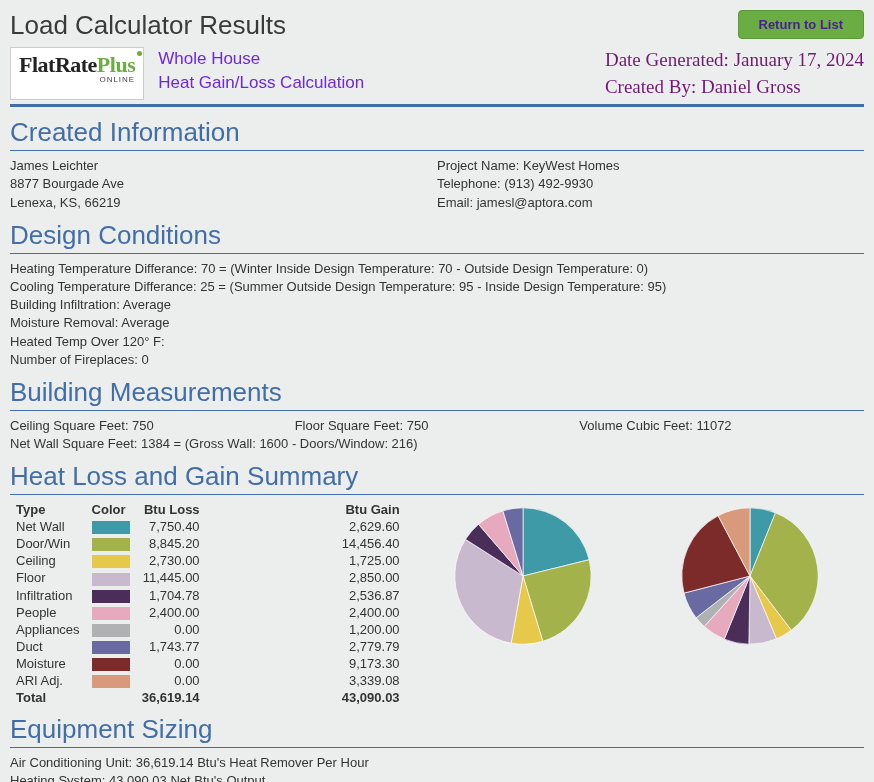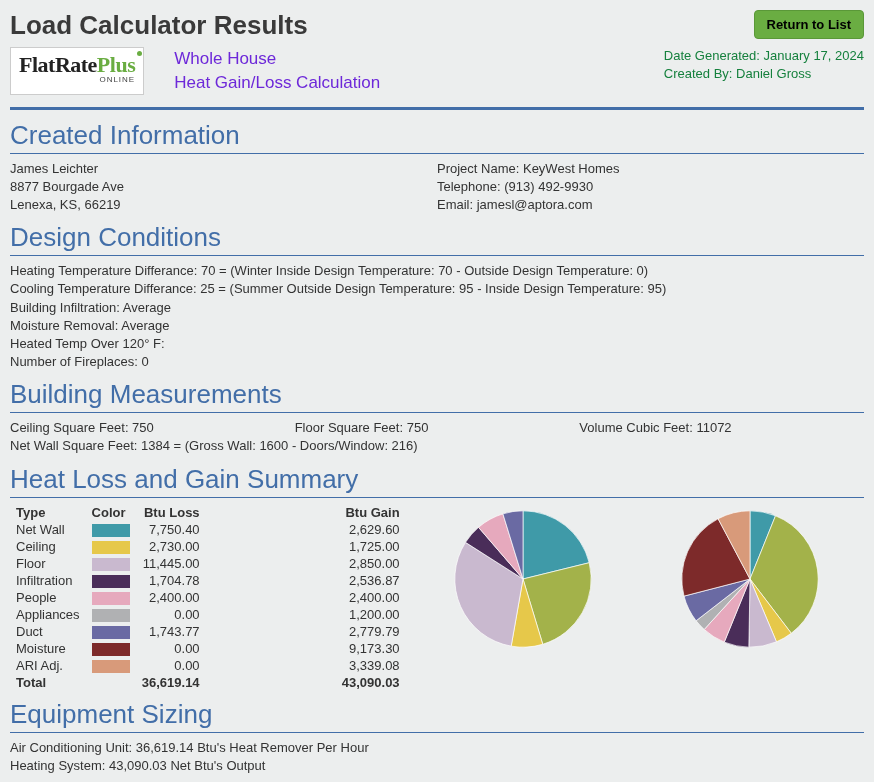--- a/index.html
+++ b/index.html
@@ -20,7 +20,7 @@
   }
   .page-title {
     font-size: 26px;
-    font-weight: 700;
+    font-weight: 400;
     color: #3a3a3a;
     margin: 0;
   }

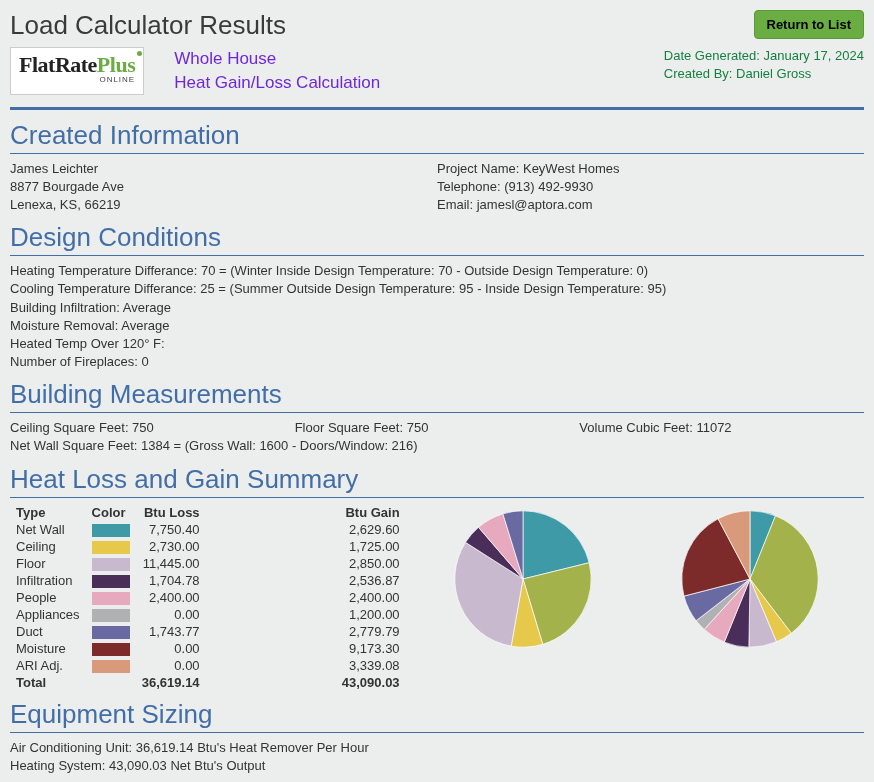--- a/index.html
+++ b/index.html
@@ -26,10 +26,10 @@
   }
   .btn-green {
     background: #6aad42;
-    color: #000000;
+    color: #4c1d95;
     border: 1px solid #5a9838;
     border-radius: 4px;
-    padding: 6px 12px;
+    padding: 6px 20px;
     font-size: 13px;
     cursor: pointer;
     font-weight: 600;

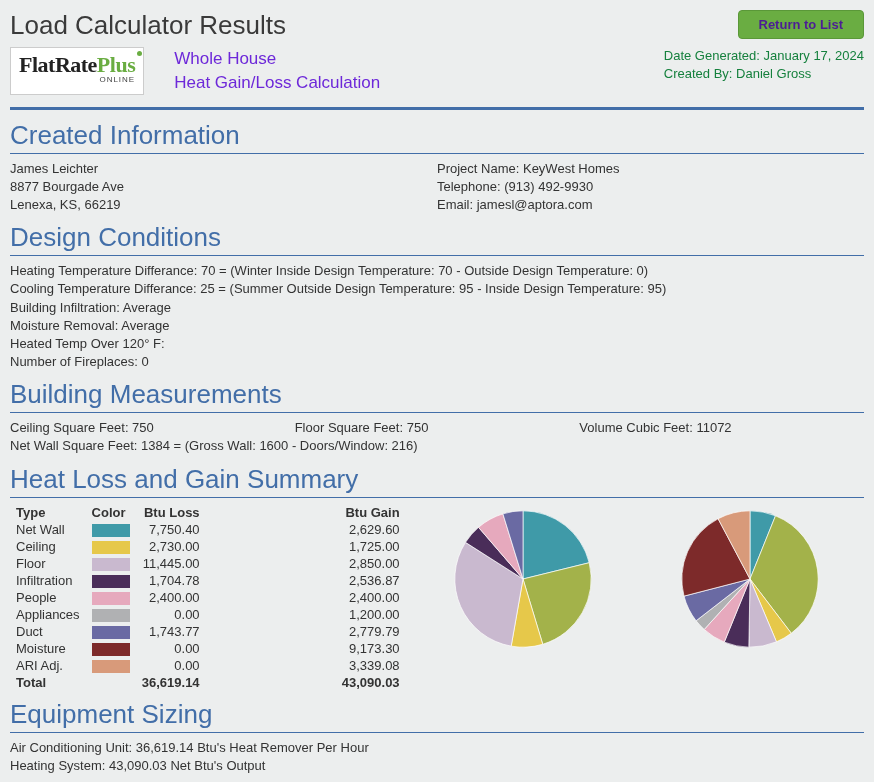--- a/index.html
+++ b/index.html
@@ -36,8 +36,8 @@
   }
   .subhead {
     display: flex;
-    gap: 30px;
-    margin-bottom: 12px;
+    gap: 14px;
+    margin-bottom: 4px;
   }
   .logo-box {
     background: #fff;

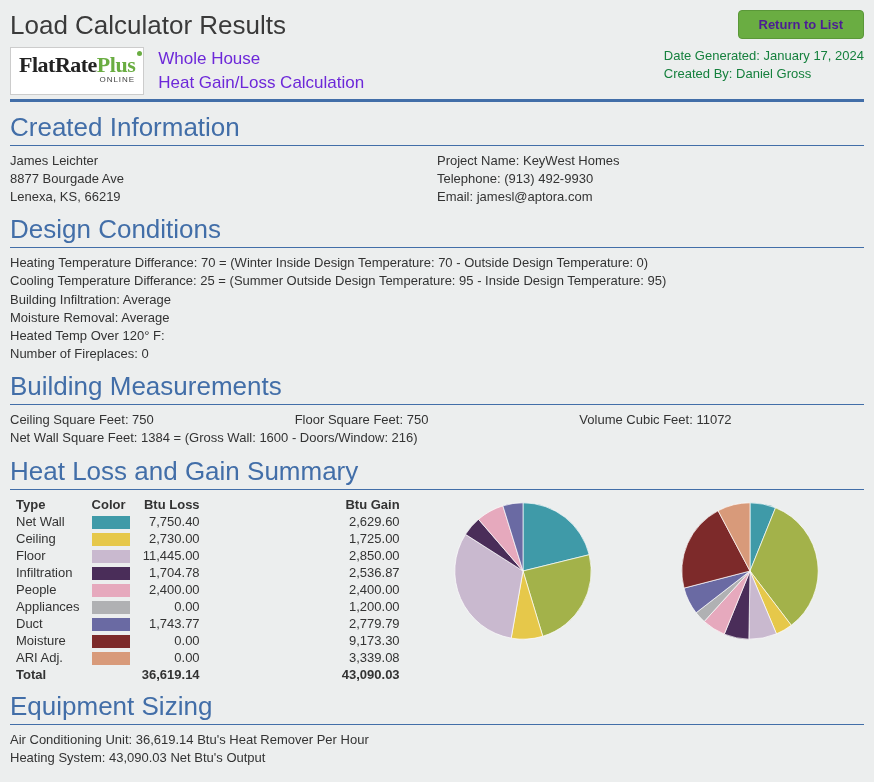--- a/index.html
+++ b/index.html
@@ -76,9 +76,10 @@
   }
   .subhead-right {
     margin-left: auto;
-    font-size: 13px;
-    color: #15803d;
+    font-size: 19px;
+    color: #701a75;
     line-height: 1.4;
+    font-family: Liberation Serif, serif;
   }
   hr.rule {
     border: none;

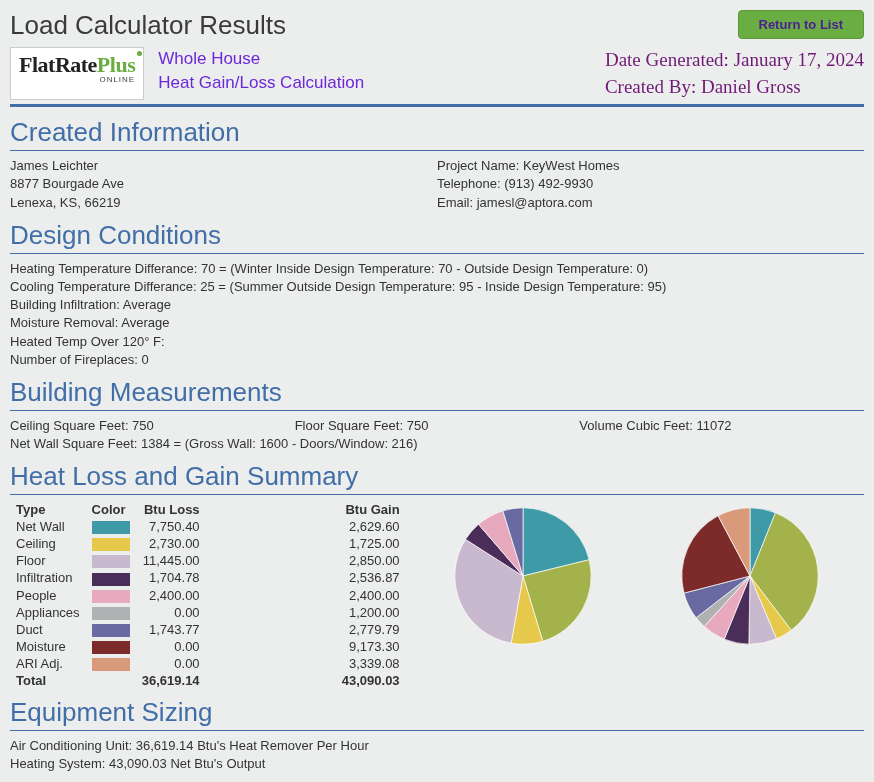--- a/index.html
+++ b/index.html
@@ -204,6 +204,12 @@
           <td><span class="swatch" style="background:#3f9aa8"></span></td>
           <td class="num">7,750.40</td>
           <td class="gain">2,629.60</td>
+        </tr>
+        <tr>
+          <td>Door/Win</td>
+          <td><span class="swatch" style="background:#a3b24a"></span></td>
+          <td class="num">8,845.20</td>
+          <td class="gain">14,456.40</td>
         </tr>
         <tr>
           <td>Ceiling</td>

